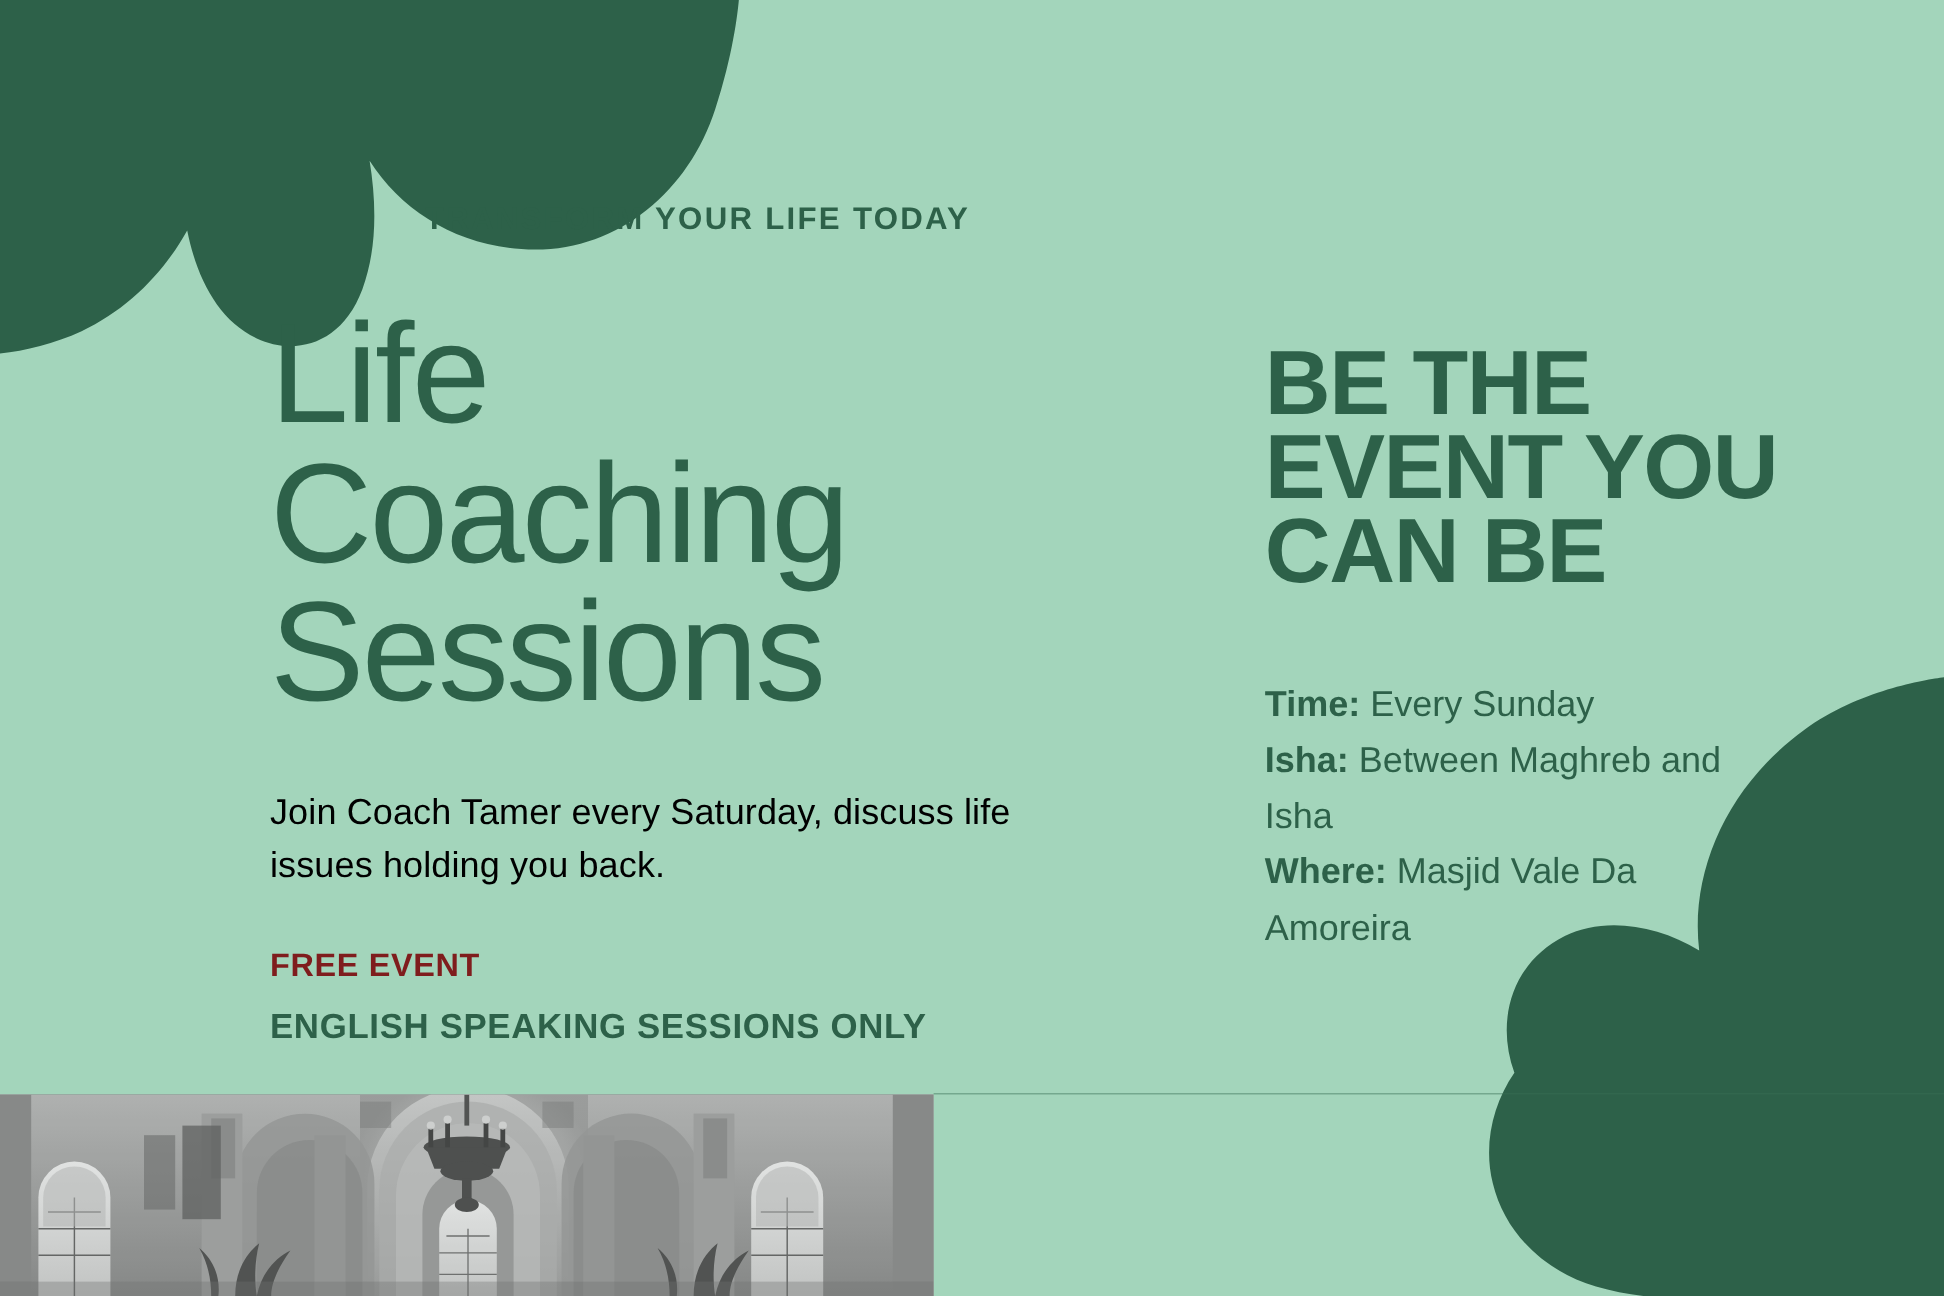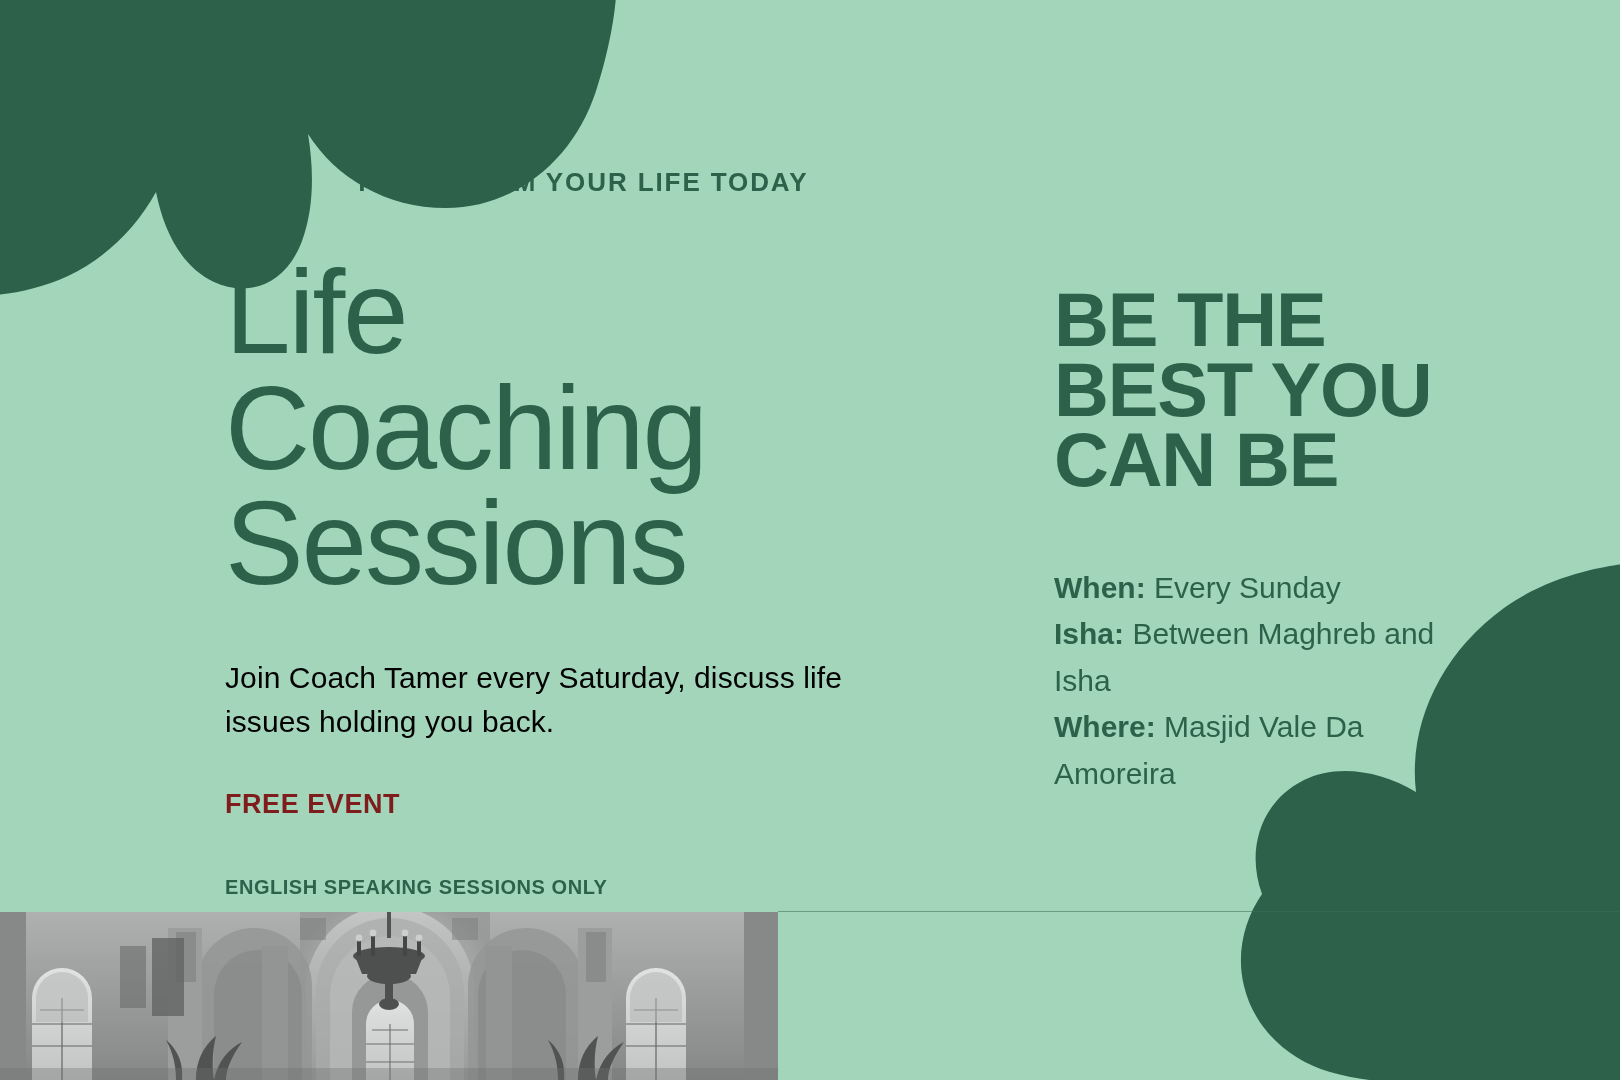--- a/index.html
+++ b/index.html
@@ -304,7 +304,7 @@
 
     <div class="right-col">
       <div class="slogan">BE THE
-BEST YOU
+EVENT YOU
 CAN BE</div>
 
       <div class="details">

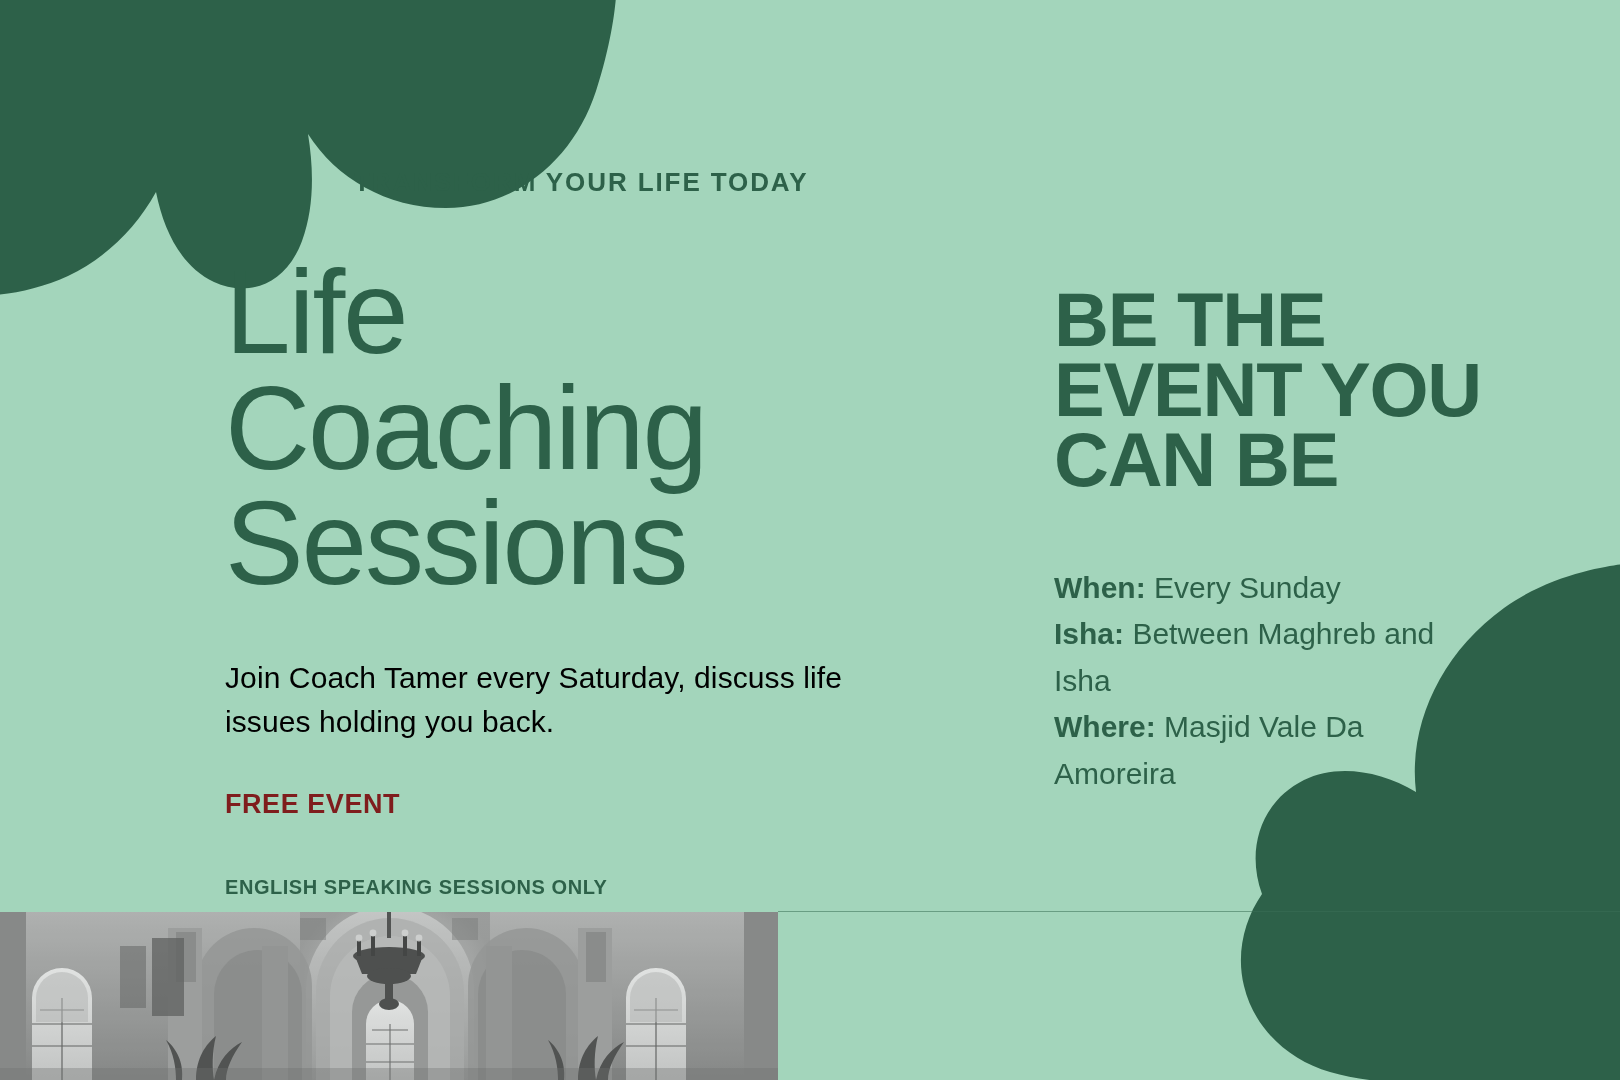--- a/index.html
+++ b/index.html
@@ -308,7 +308,7 @@
 CAN BE</div>
 
       <div class="details">
-        <span class="row"><span class="lbl">When:</span>
+        <span class="row"><span class="lbl">Time:</span>
           <span class="val">Every Sunday</span></span>
         <span class="row"><span class="lbl">Isha:</span>
           <span class="val">Between Maghreb and Isha</span></span>

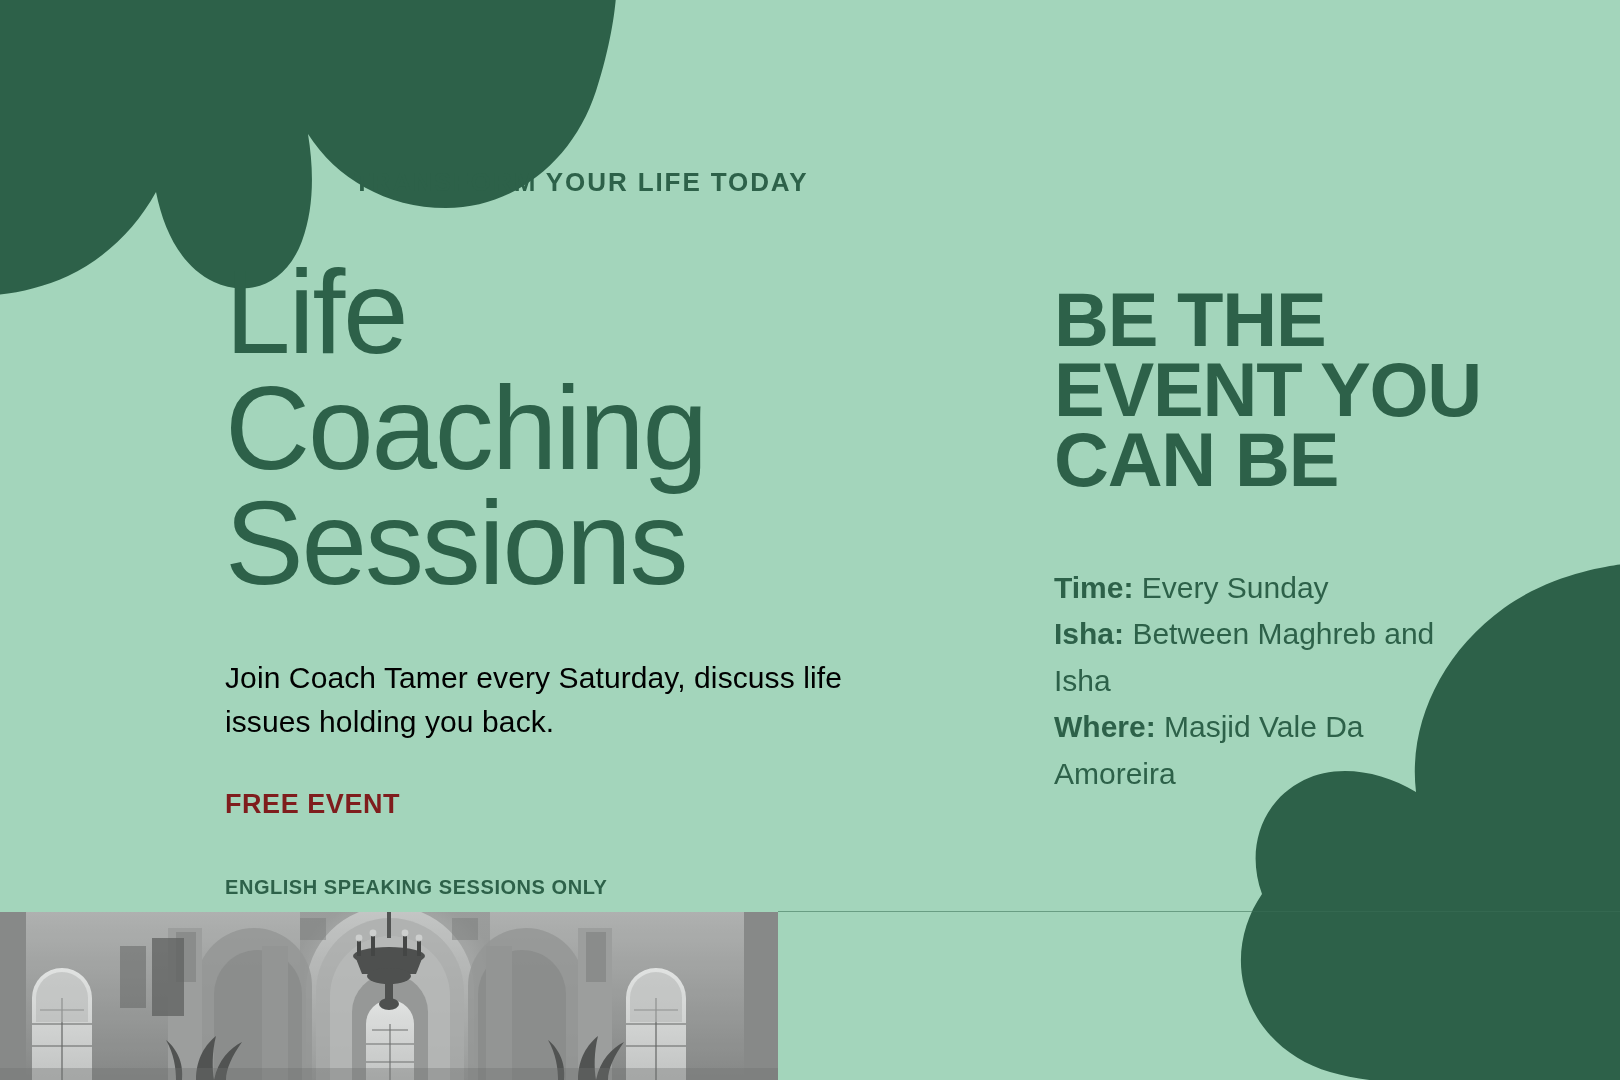--- a/index.html
+++ b/index.html
@@ -101,8 +101,8 @@
     color:#7f1d1d;
   }
   .tag-english {
-    margin-top:56px;
-    font-size:20px;
+    margin-top:20px;
+    font-size:29px;
     font-weight:700;
     letter-spacing:.55px;
     color:#2d6149;

